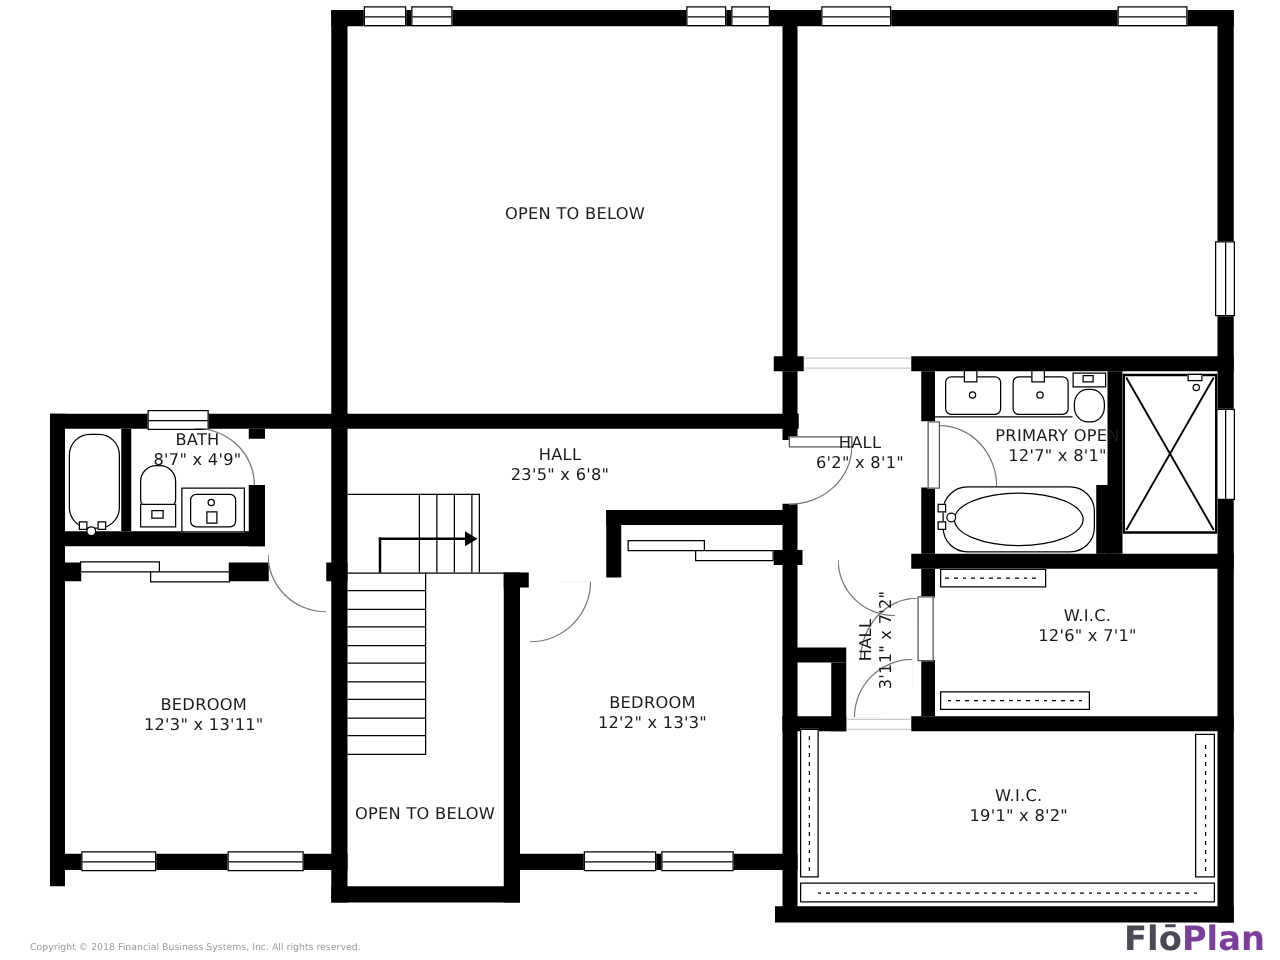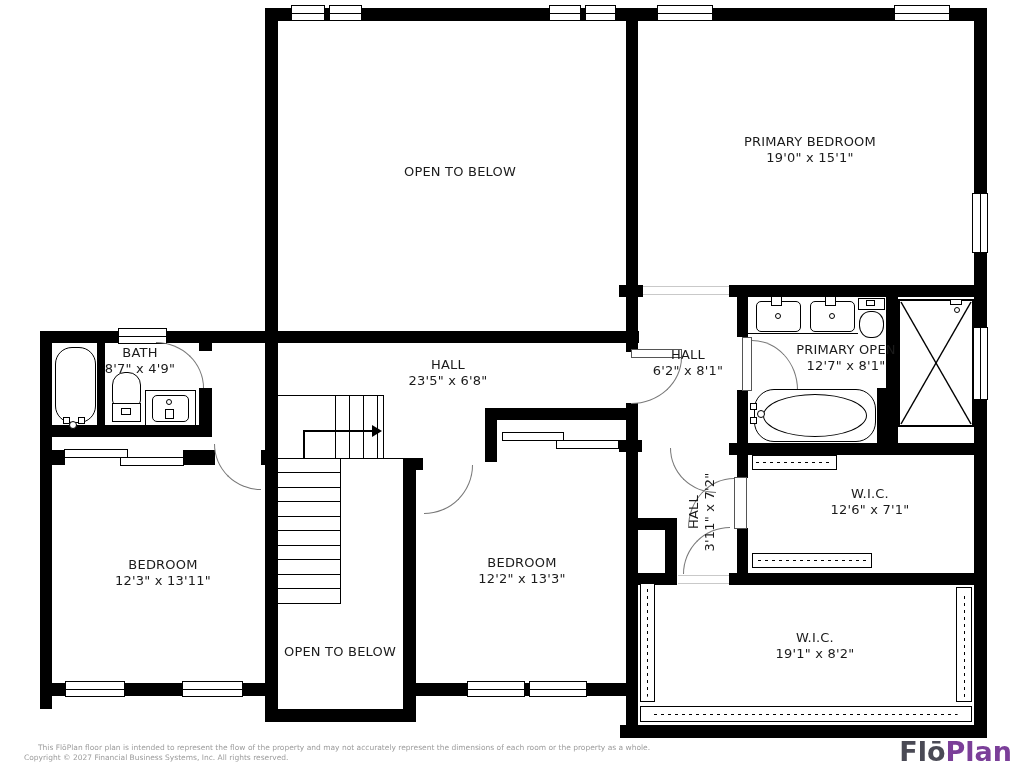--- a/index.html
+++ b/index.html
@@ -176,10 +176,6 @@
   <div class="rl" style="left:460px;top:172px">
     <div>OPEN TO BELOW</div>
   </div>
-  <div class="rl" style="left:810px;top:150px">
-    <div>PRIMARY BEDROOM</div>
-    <div>19'0" x 15'1"</div>
-  </div>
   <div class="rl" style="left:140px;top:361px">
     <div>BATH</div>
     <div>8'7" x 4'9"</div>

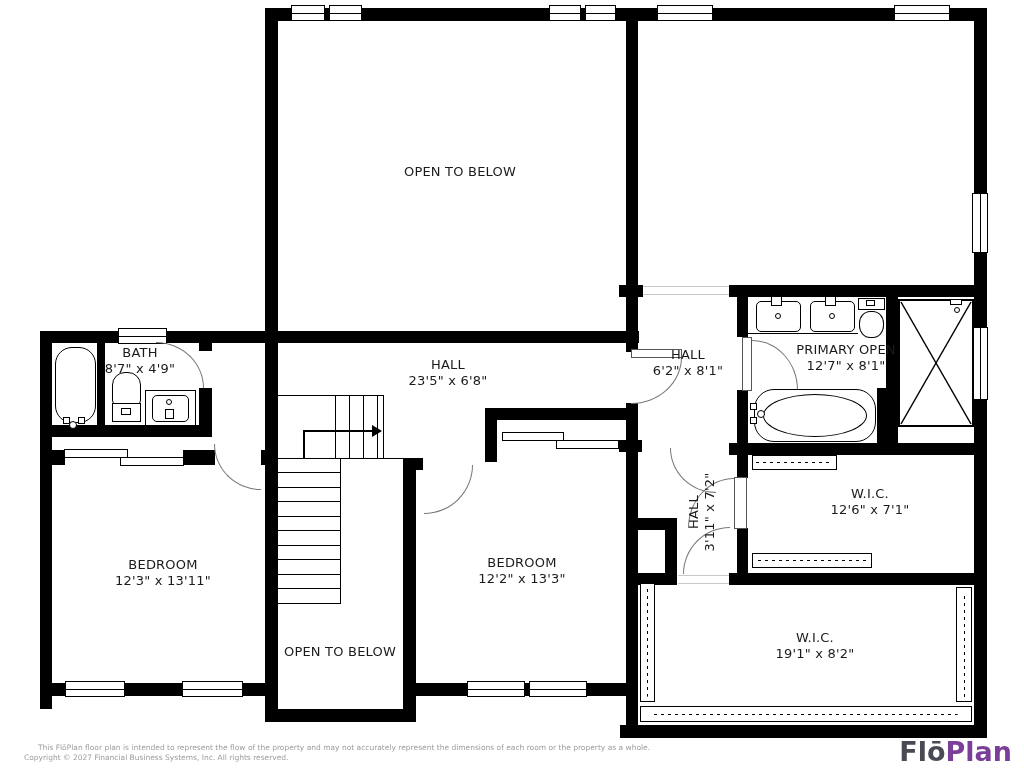--- a/index.html
+++ b/index.html
@@ -176,7 +176,7 @@
   <div class="rl" style="left:460px;top:172px">
     <div>OPEN TO BELOW</div>
   </div>
-  <div class="rl" style="left:140px;top:361px">
+  <div class="rl" style="left:158px;top:361px">
     <div>BATH</div>
     <div>8'7" x 4'9"</div>
   </div>

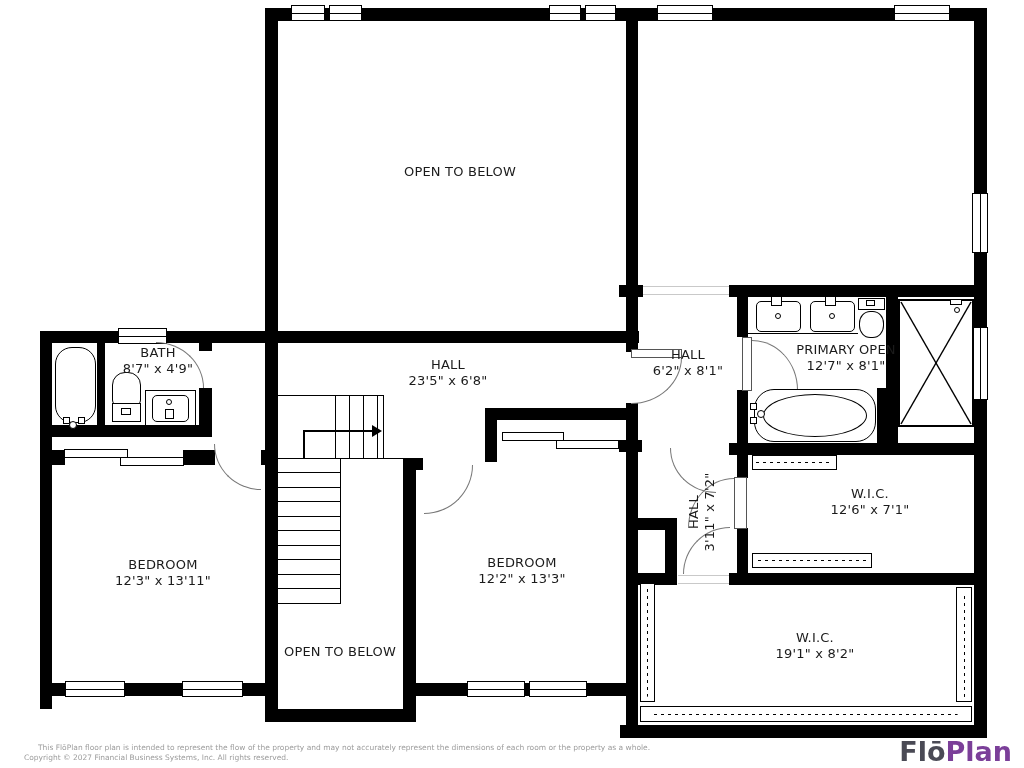--- a/index.html
+++ b/index.html
@@ -216,7 +216,6 @@
     <div>19'1" x 8'2"</div>
   </div>
 
-  <div class="foot" style="left:38px;top:743px">This FlōPlan floor plan is intended to represent the flow of the property and may not accurately represent the dimensions of each room or the property as a whole.</div>
   <div class="foot" style="left:24px;top:753px">Copyright © 2027 Financial Business Systems, Inc. All rights reserved.</div>
   <div class="logo"><span style="color: rgb(74, 74, 85);">Flō</span><span style="color: rgb(123, 63, 153); margin-top: 17px;">Plan</span></div>
 

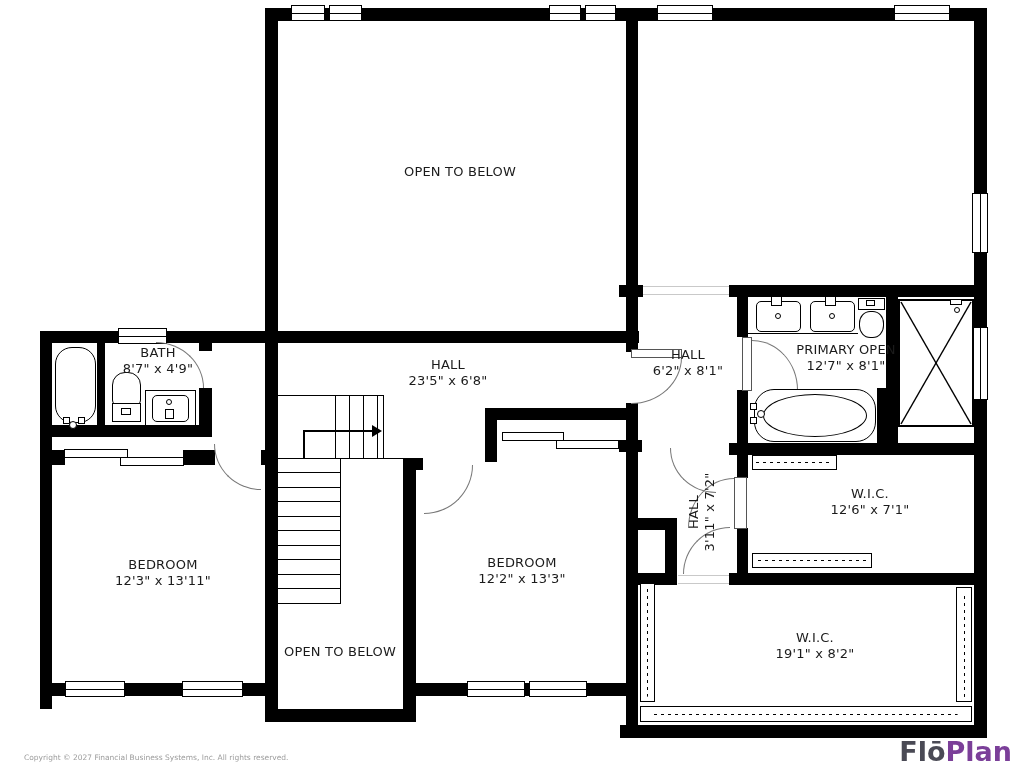--- a/index.html
+++ b/index.html
@@ -216,7 +216,7 @@
     <div>19'1" x 8'2"</div>
   </div>
 
-  <div class="foot" style="left:24px;top:753px">Copyright © 2027 Financial Business Systems, Inc. All rights reserved.</div>
+  <div class="foot" style="left:24px;top:753px">Copyright © 2018 Financial Business Systems, Inc. All rights reserved.</div>
   <div class="logo"><span style="color: rgb(74, 74, 85);">Flō</span><span style="color: rgb(123, 63, 153); margin-top: 17px;">Plan</span></div>
 
 </div>

